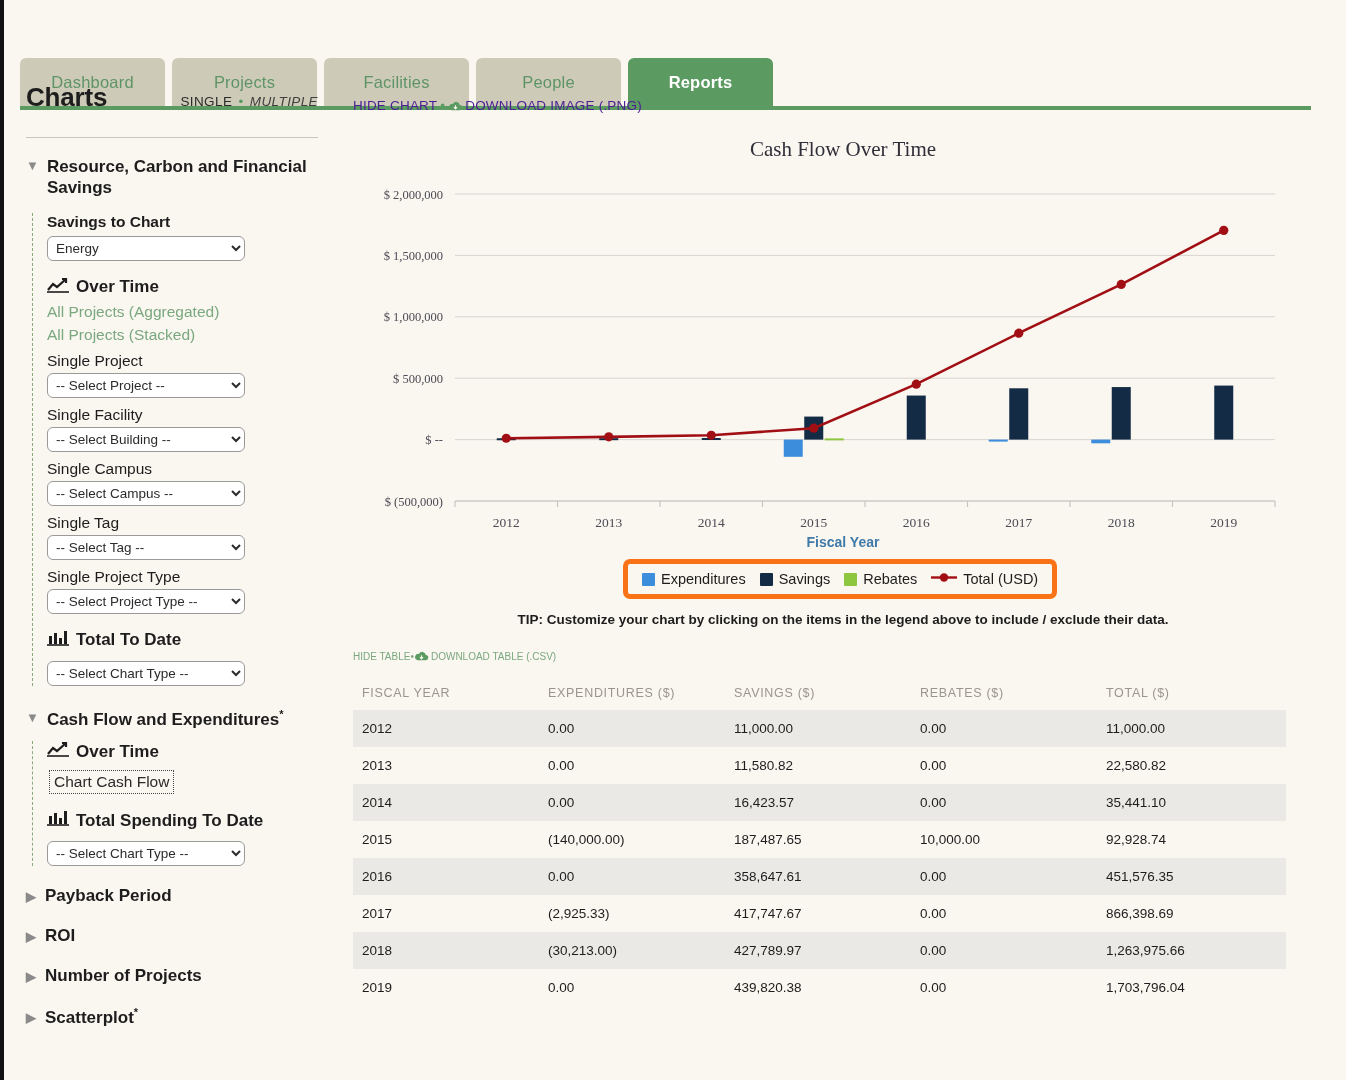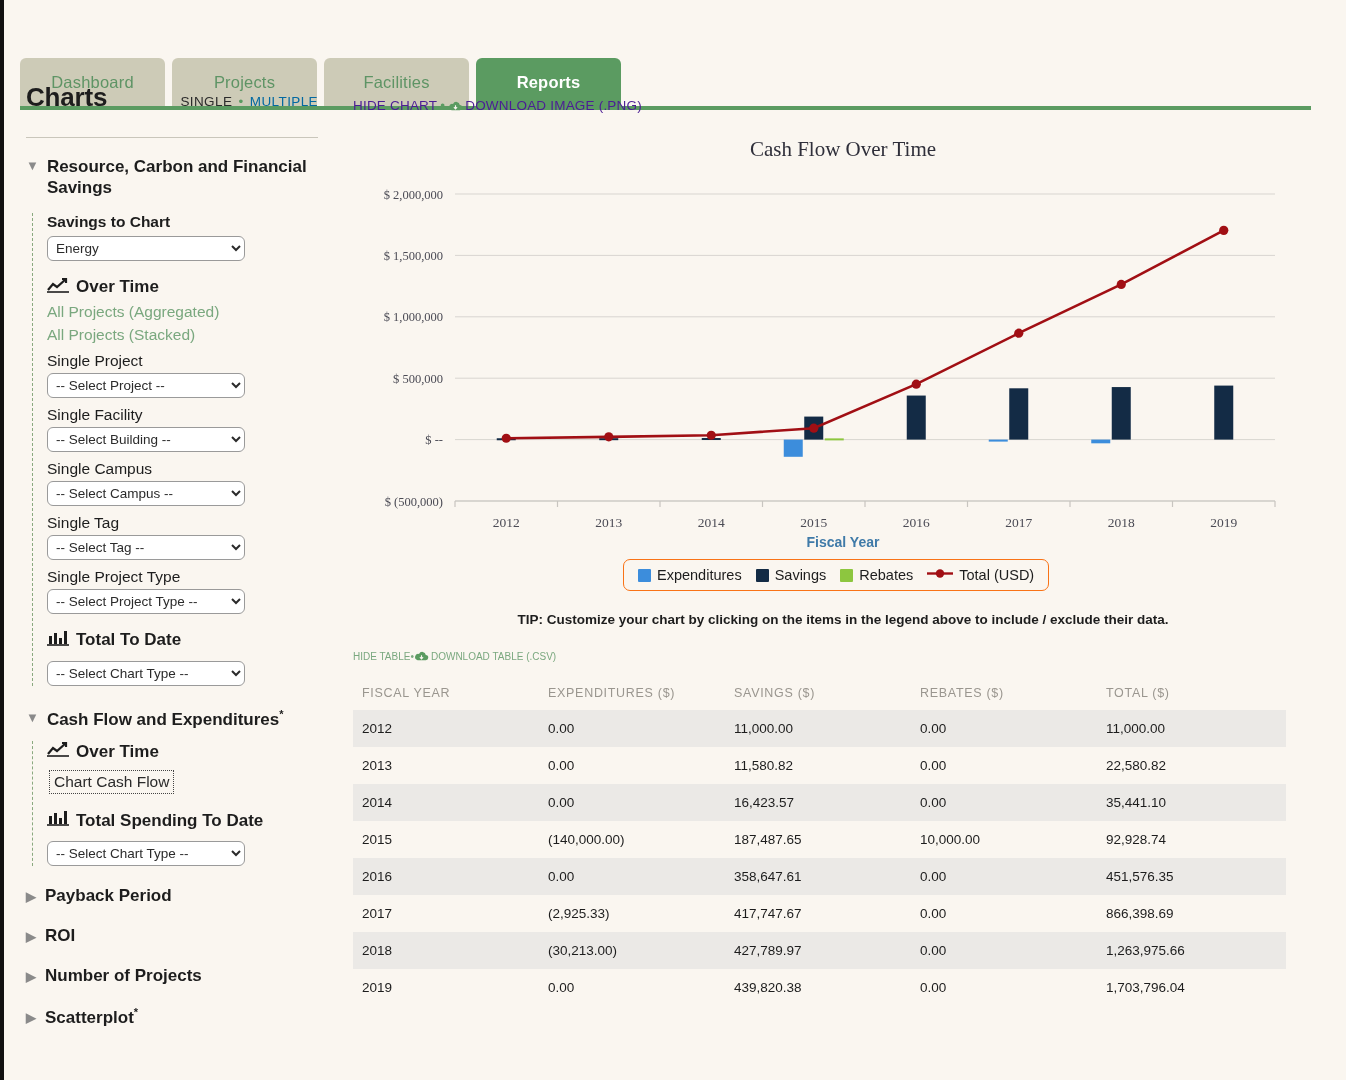--- a/index.html
+++ b/index.html
@@ -141,6 +141,7 @@
       <div class="tab">Dashboard</div>
       <div class="tab">Projects</div>
       <div class="tab">Facilities</div>
+      <div class="tab">People</div>
       <div class="tab active">Reports</div>
     </div>
   <div class="tabrule"></div>

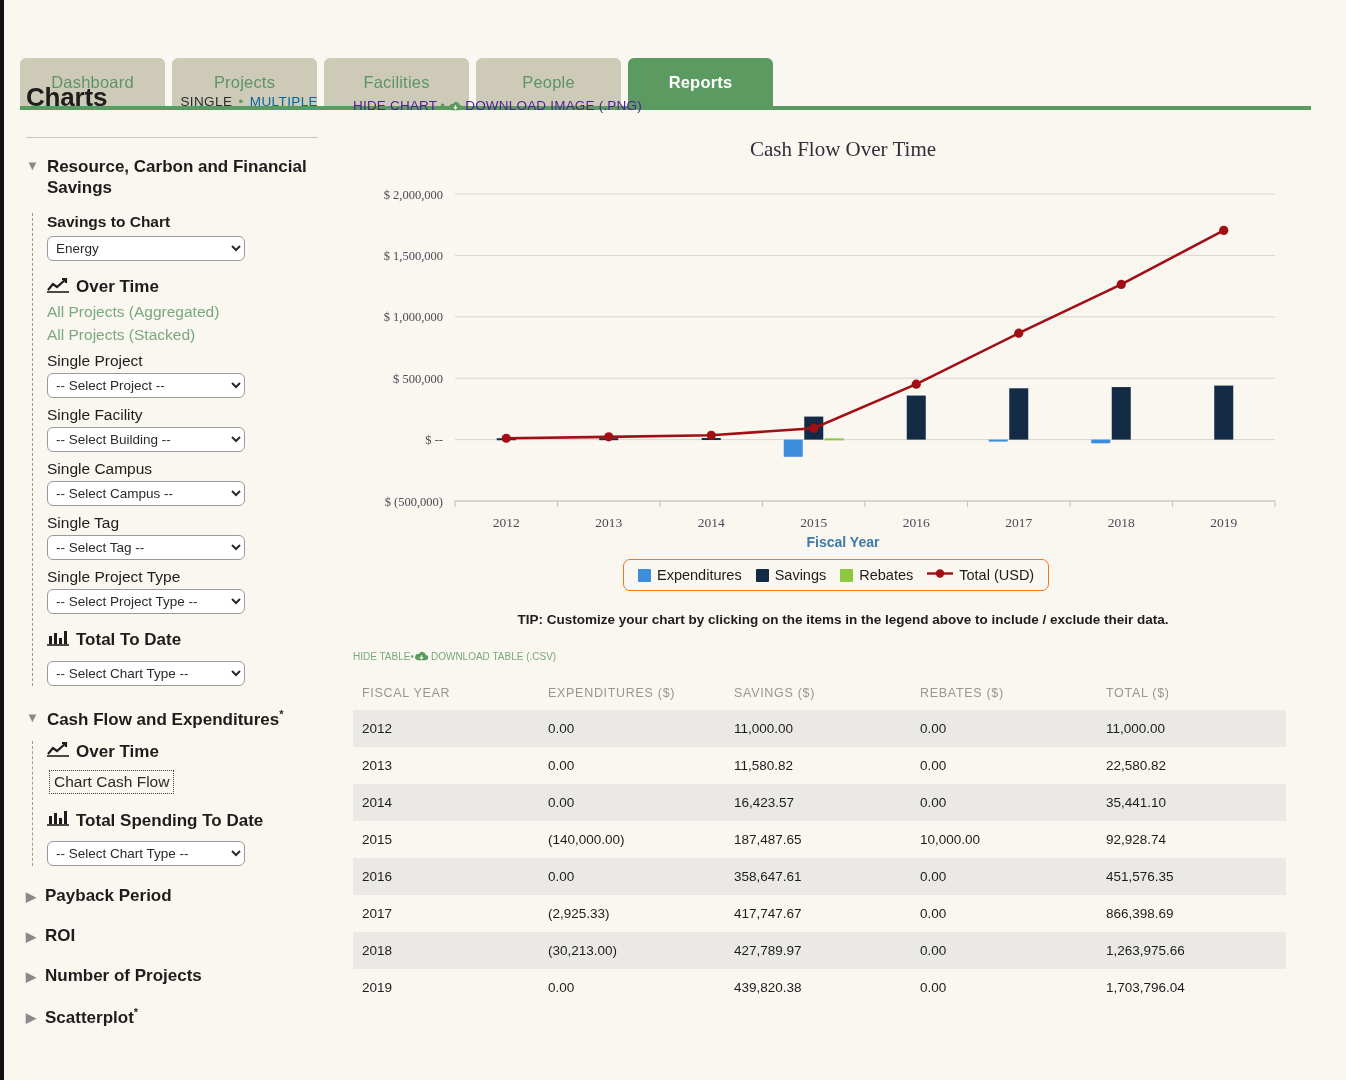--- a/index.html
+++ b/index.html
@@ -44,7 +44,7 @@
   .sm-toggle { font-size:13.5px; letter-spacing:.4px; }
   .sm-toggle .single { color:#2b2b2b; }
   .sm-toggle .dot { color:#5b9b61; padding:0 2px; }
-  .sm-toggle .multiple { color:#0369a1; cursor:pointer; }
+  .sm-toggle .multiple { color:#404040; cursor:pointer;font-style:italic; }
 
   .group-head {
     display:flex; align-items:flex-start; gap:8px;

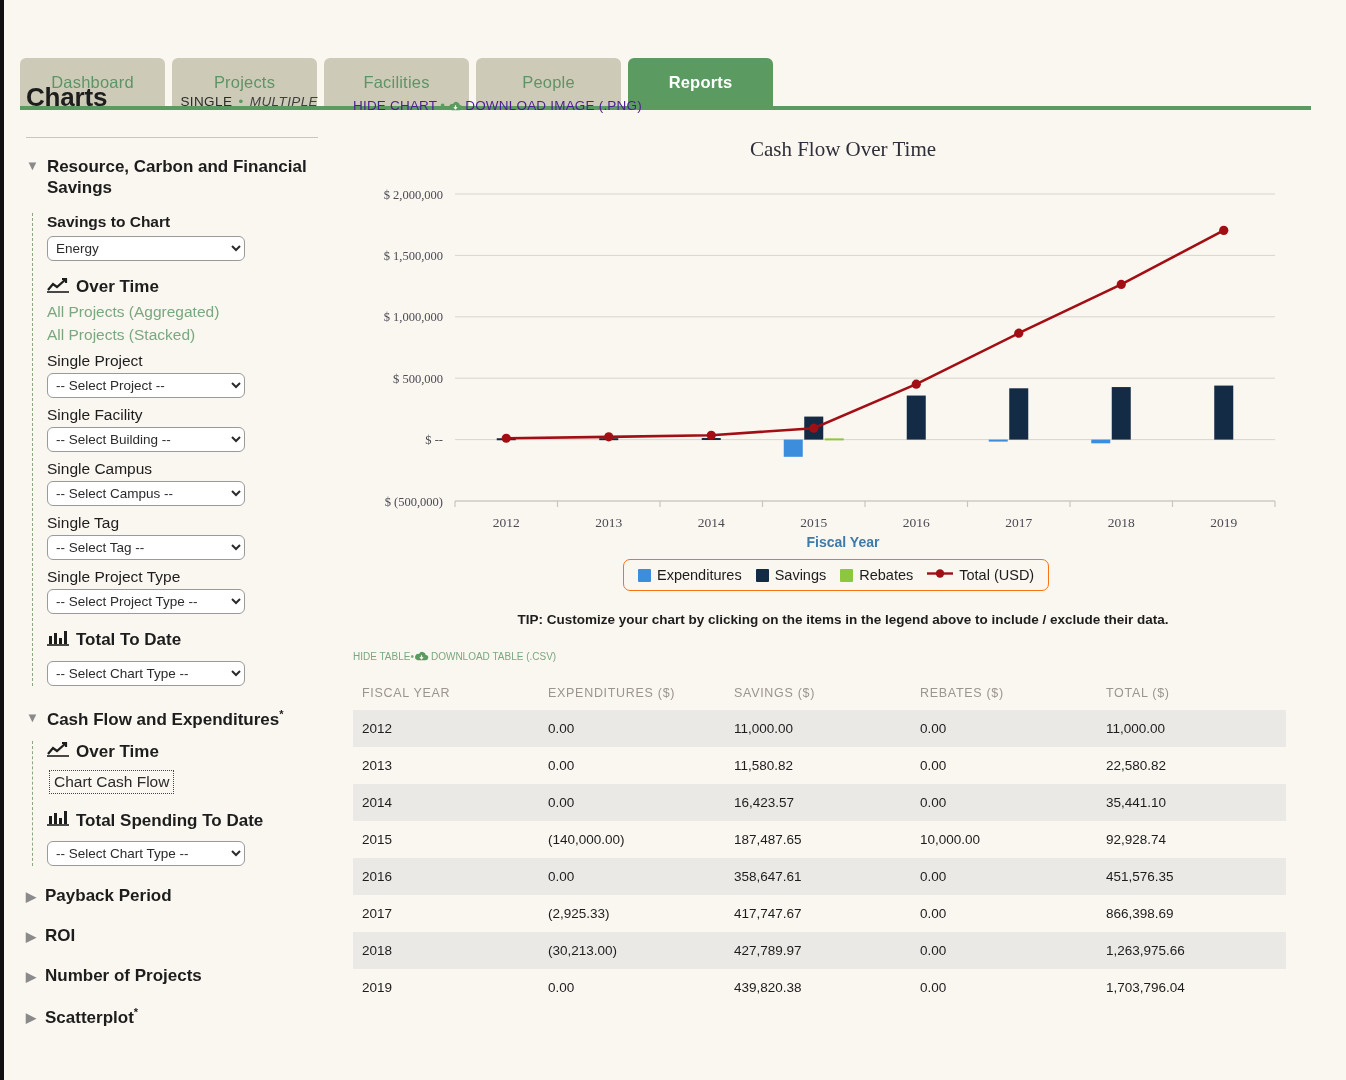--- a/index.html
+++ b/index.html
@@ -106,7 +106,7 @@
 
   .legend {
     position:absolute; left:283px; top:477px;
-    border:1px solid #f97316; border-radius:7px; background:#faf6f0;
+    border:5px solid #f97316; border-radius:7px; background:#faf6f0;
     padding:7px 14px; display:flex; align-items:center; gap:14px;
     font-size:14.5px; color:#1d1d1d;
   }

